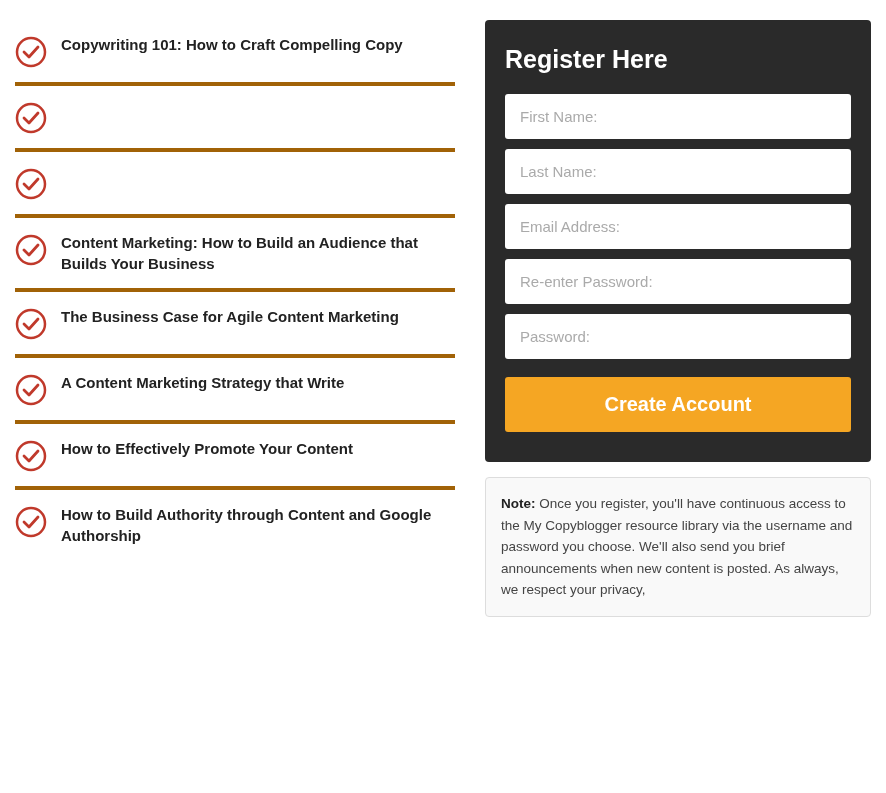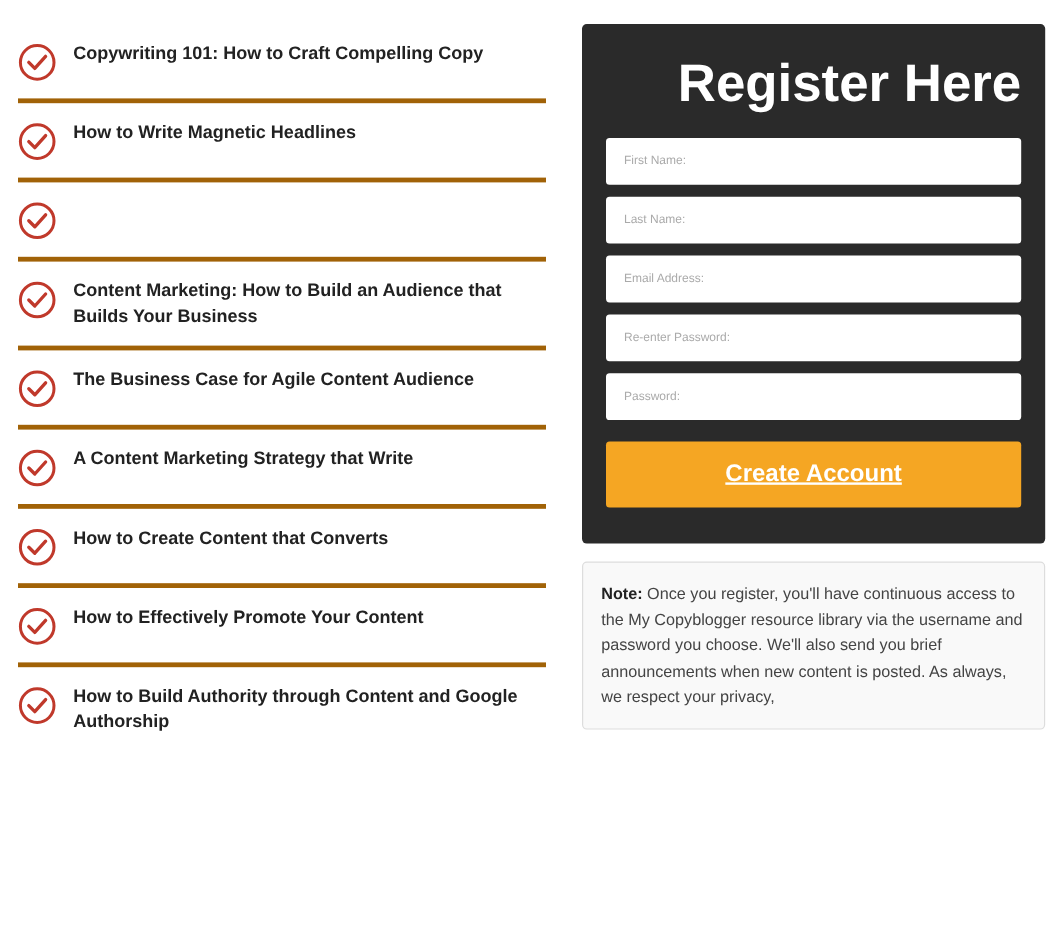--- a/index.html
+++ b/index.html
@@ -61,9 +61,9 @@
     }
     .register-title {
       color: #fff;
-      font-size: 44px;
+      font-size: 25px;
       font-weight: bold;
-      text-align: right;
+      text-align: left;
       margin-bottom: 20px;
     }
     .form-field {

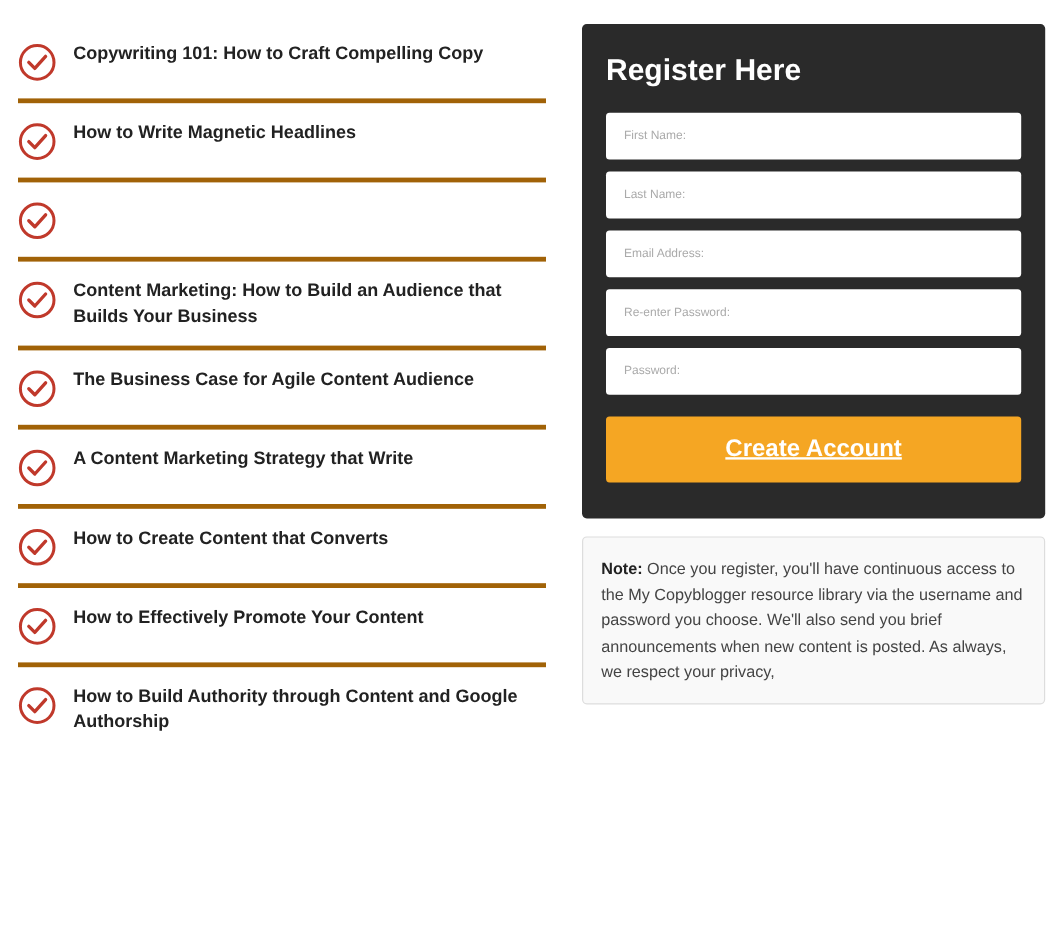--- a/index.html
+++ b/index.html
@@ -135,7 +135,6 @@
           <polyline points="9,16 14,21 23,11" fill="none" stroke="#c0392b" stroke-width="2.8" stroke-linecap="round" stroke-linejoin="round"></polyline>
         </svg>
       </span>
-      <span class="course-title">How to Write Magnetic Headlines</span>
     </div>
       <div class="course-item">
       <span class="check-icon">

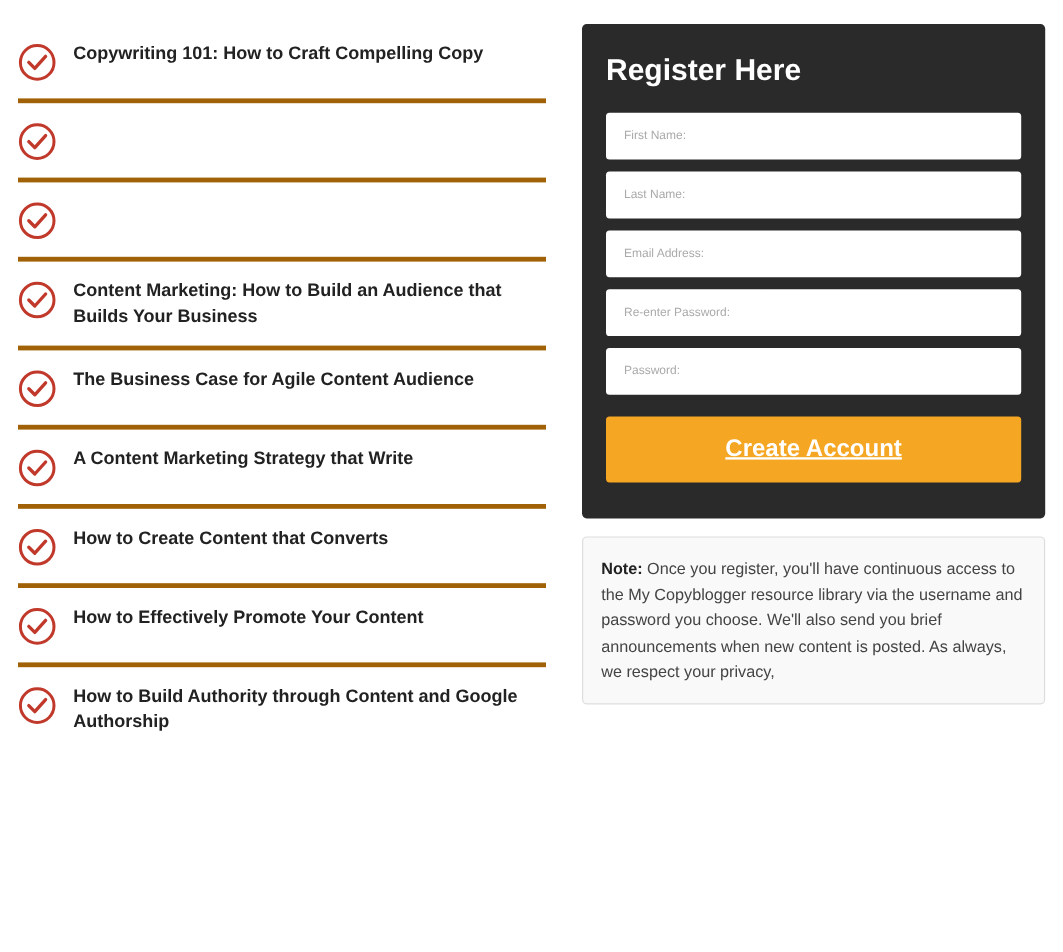--- a/index.html
+++ b/index.html
@@ -72,7 +72,7 @@
     .form-field input {
       width: 100%;
       padding: 14px 15px;
-      font-size: 10px;
+      font-size: 15px;
       border: none;
       border-radius: 3px;
       background: #fff;

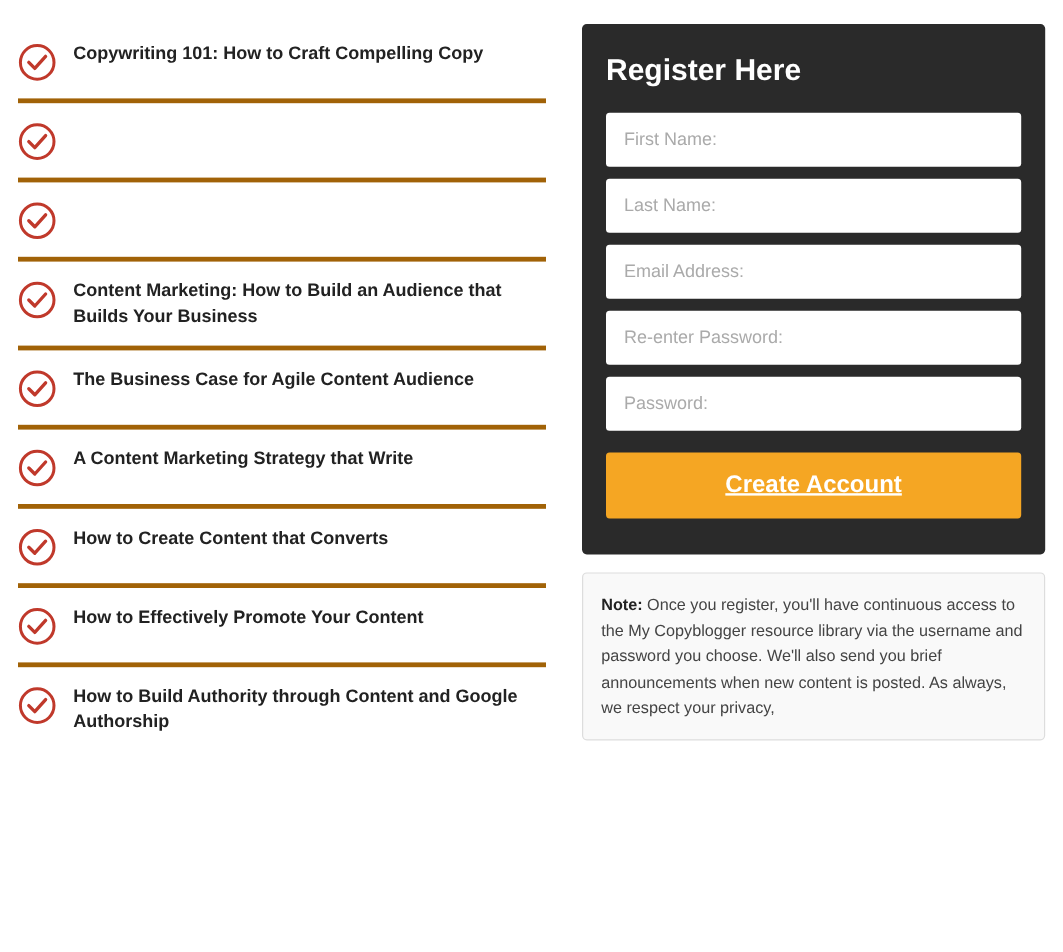--- a/index.html
+++ b/index.html
@@ -160,7 +160,7 @@
           <polyline points="9,16 14,21 23,11" fill="none" stroke="#c0392b" stroke-width="2.8" stroke-linecap="round" stroke-linejoin="round"></polyline>
         </svg>
       </span>
-      <span class="course-title">The Business Case for Agile Content Audience</span>
+      <span class="course-title">The Business Case for Agile Content Marketing</span>
     </div>
       <div class="course-item">
       <span class="check-icon">

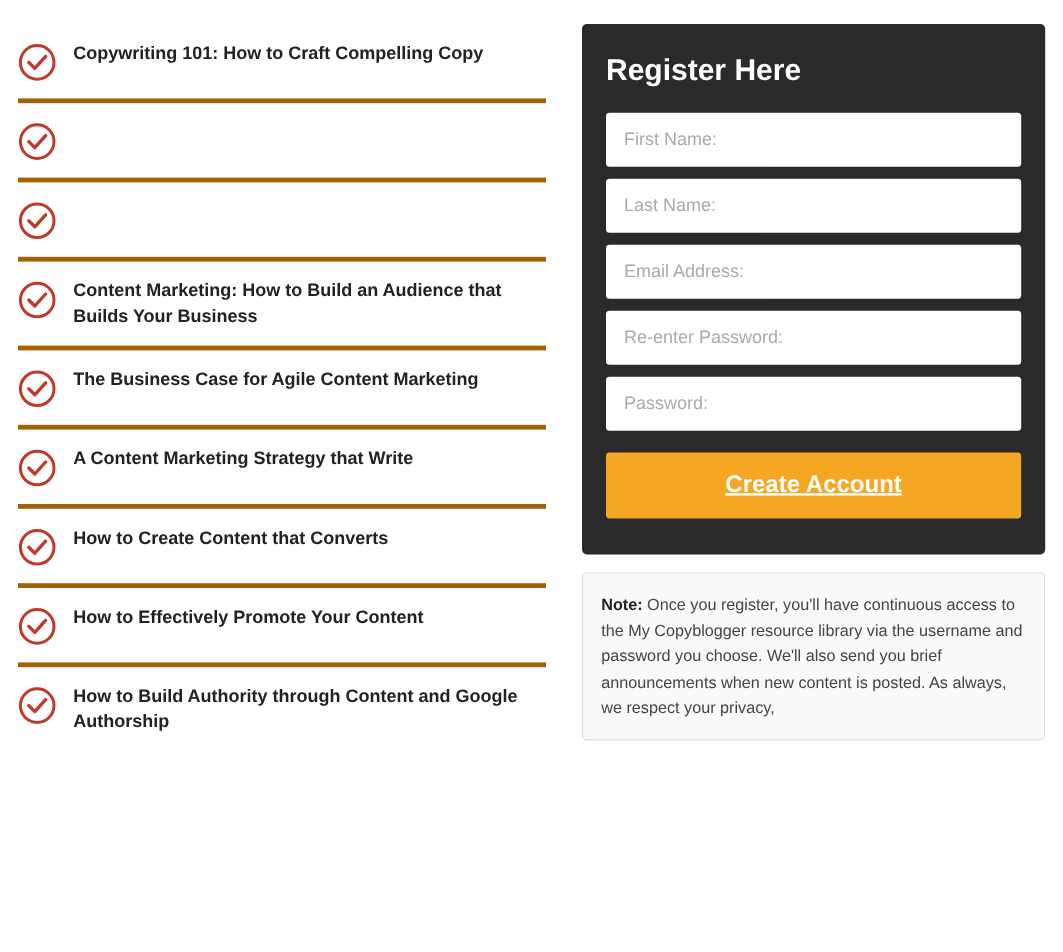--- a/index.html
+++ b/index.html
@@ -93,7 +93,6 @@
       border-radius: 3px;
       cursor: pointer;
       margin-top: 8px;
-      text-decoration: underline;
     }
 
     

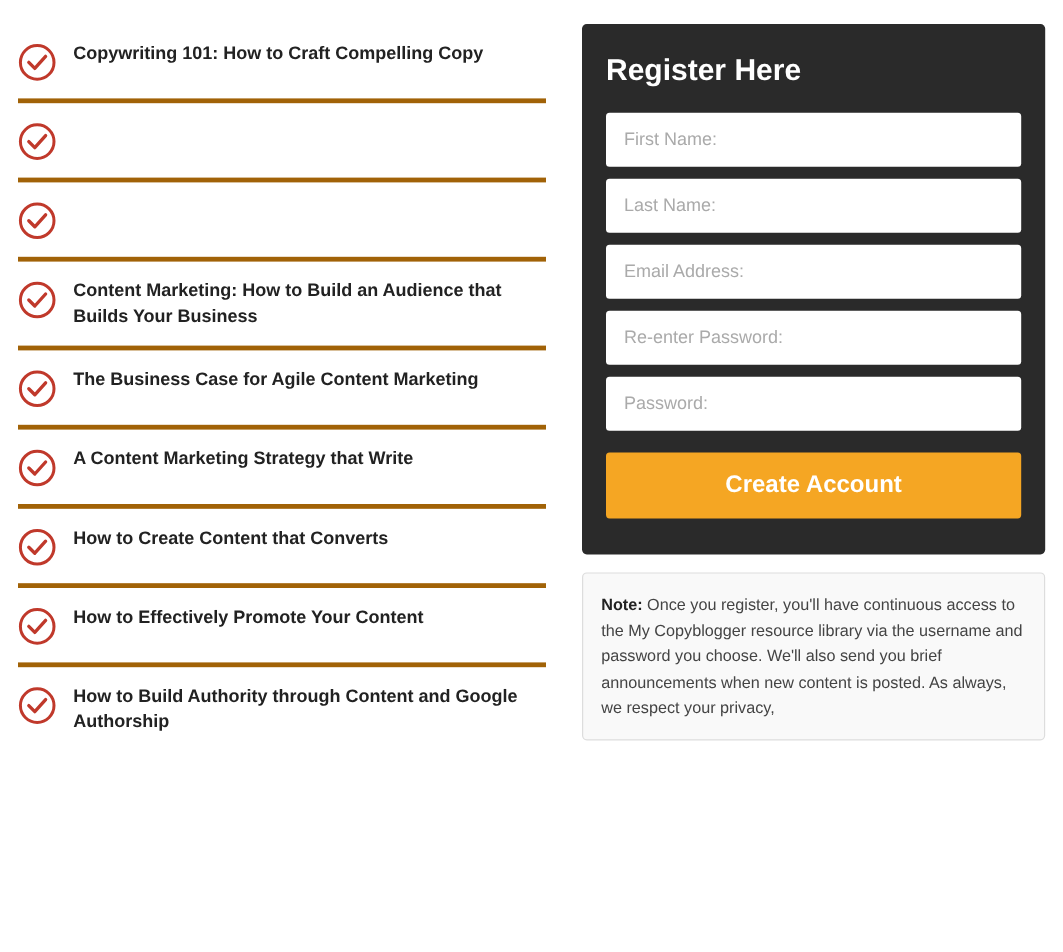--- a/index.html
+++ b/index.html
@@ -177,15 +177,6 @@
           <polyline points="9,16 14,21 23,11" fill="none" stroke="#c0392b" stroke-width="2.8" stroke-linecap="round" stroke-linejoin="round"></polyline>
         </svg>
       </span>
-      <span class="course-title">How to Create Content that Converts</span>
-    </div>
-      <div class="course-item">
-      <span class="check-icon">
-        <svg viewBox="0 0 32 32" xmlns="http://www.w3.org/2000/svg">
-          <circle cx="16" cy="16" r="14" fill="none" stroke="#c0392b" stroke-width="2.5"></circle>
-          <polyline points="9,16 14,21 23,11" fill="none" stroke="#c0392b" stroke-width="2.8" stroke-linecap="round" stroke-linejoin="round"></polyline>
-        </svg>
-      </span>
       <span class="course-title">How to Effectively Promote Your Content</span>
     </div>
       <div class="course-item">

